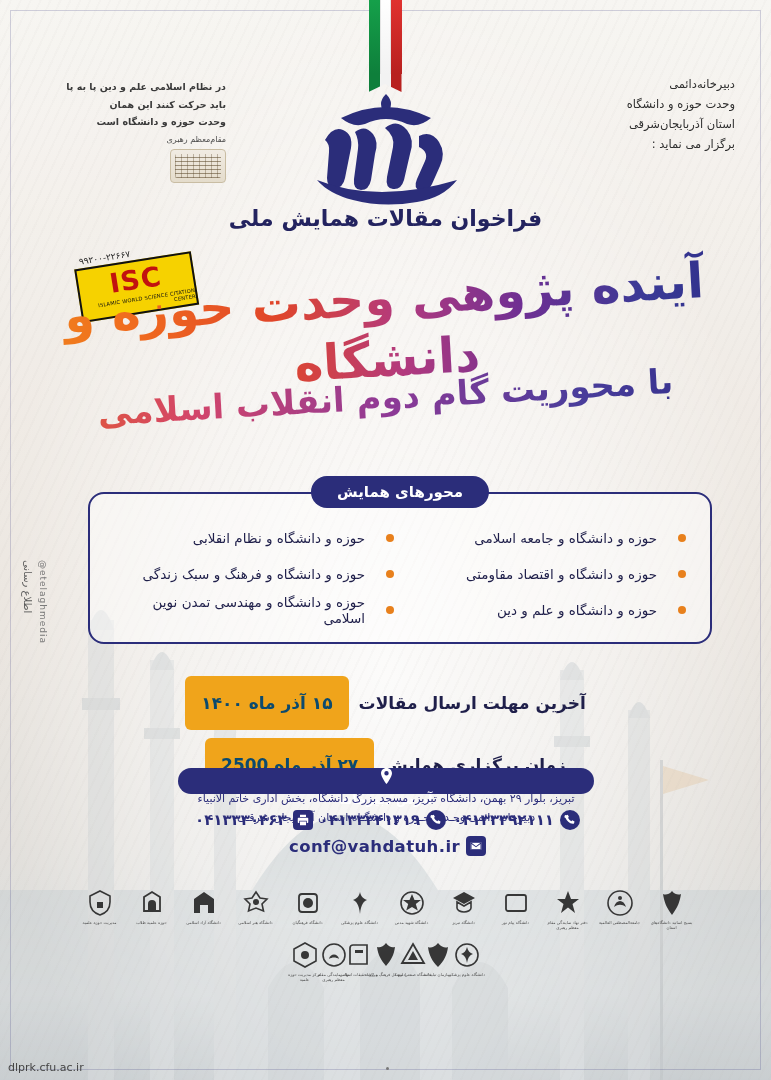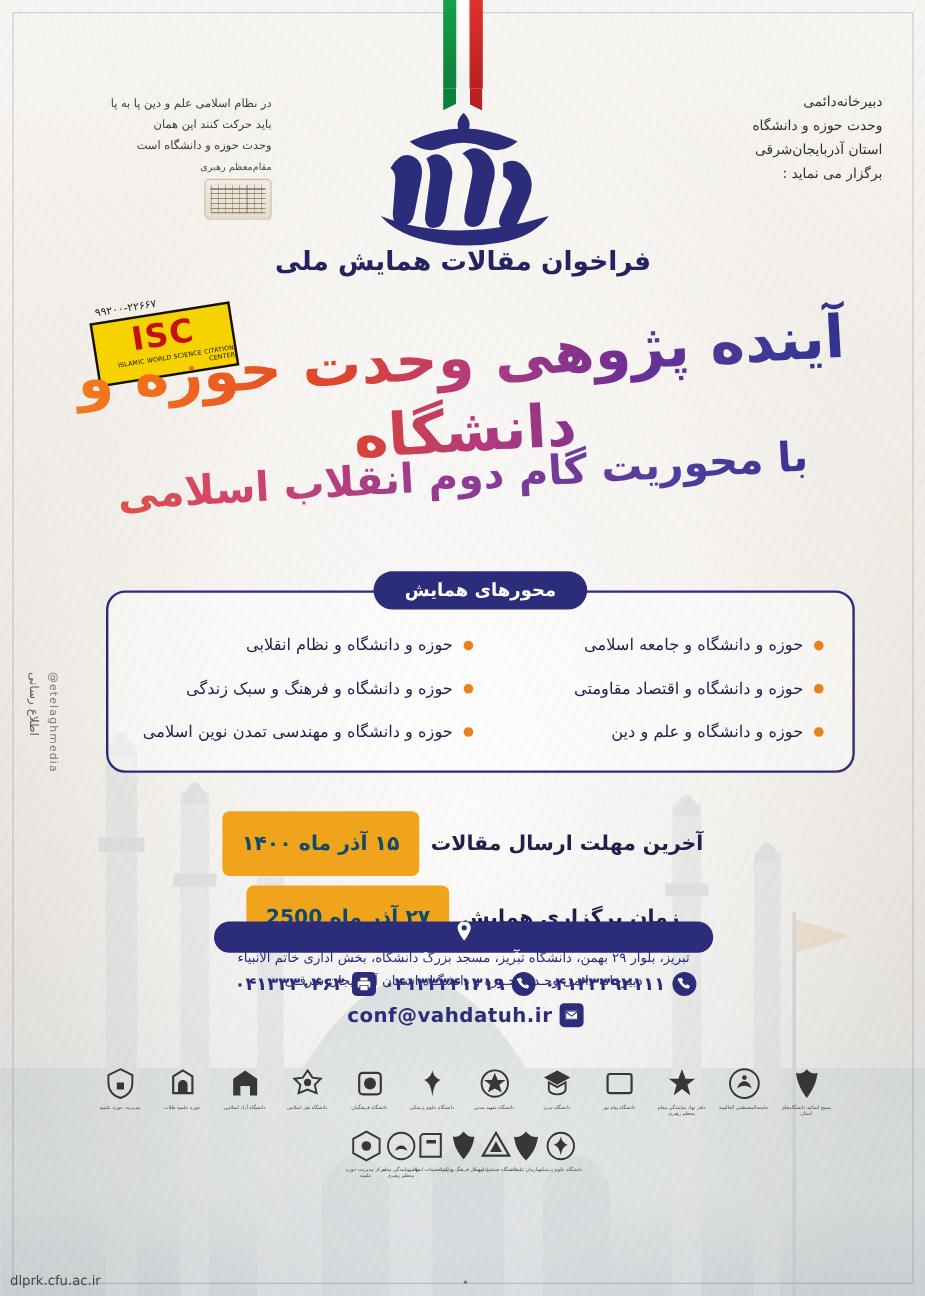--- a/index.html
+++ b/index.html
@@ -60,7 +60,7 @@
   .top-left-block {
     position: absolute; top: 78px; left: 36px; width: 190px; text-align: left; direction: rtl;
   }
-  .top-left-text { font-size: 9.5px; line-height: 1.85; color: #3a3a3a; text-align: justify; }
+  .top-left-text { font-size: 9.5px; line-height: 1.85; color: #3a3a3a; text-align: justify; font-weight: bold; }
   .leader-sig { margin-top: 4px; font-size: 8px; color: #4a4a4a; text-align: right; }
   .leader-stamp {
     margin-top: 5px; width: 56px; height: 34px; border-radius: 4px;

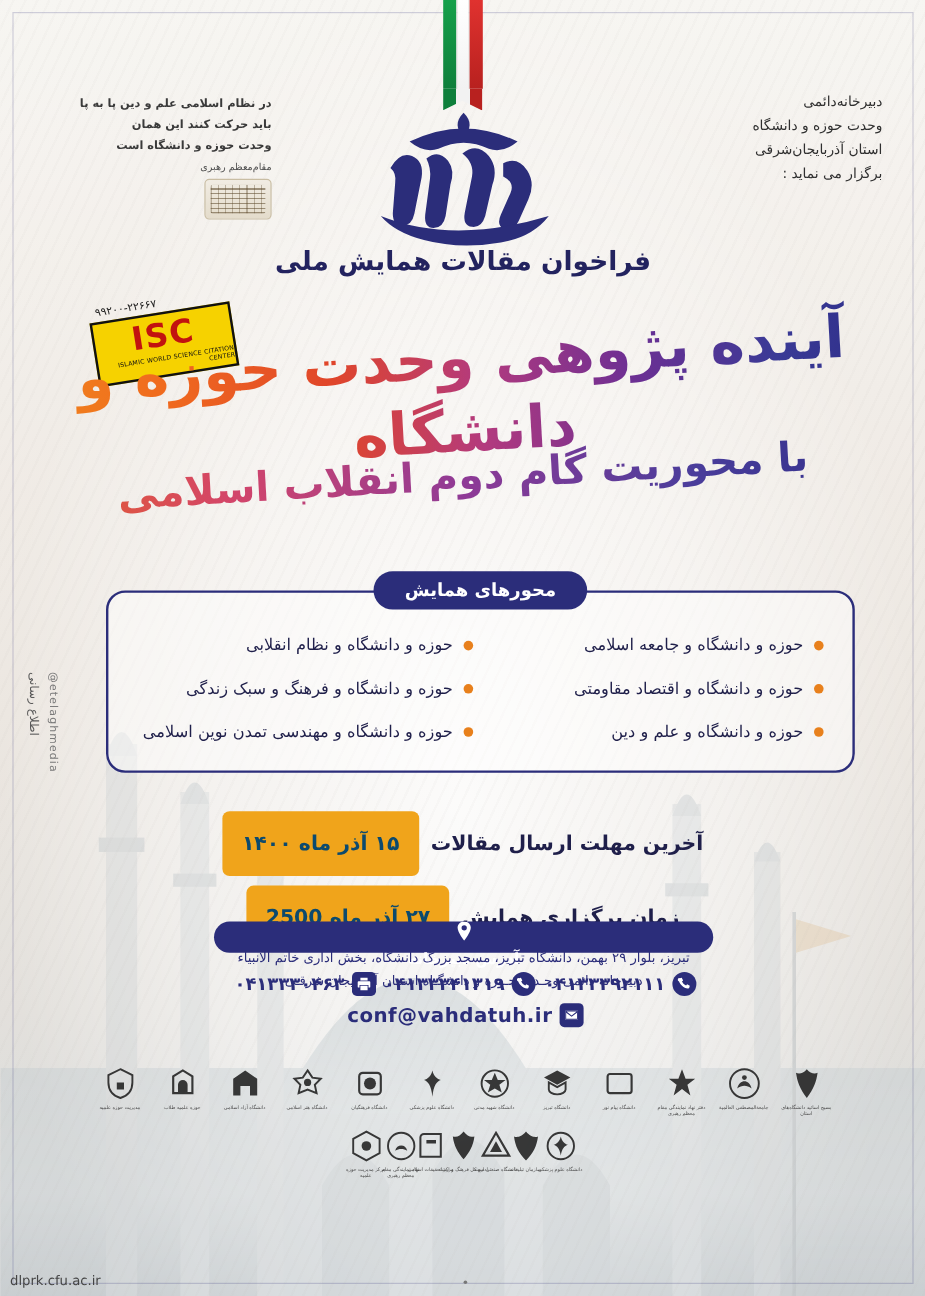--- a/index.html
+++ b/index.html
@@ -140,7 +140,7 @@
   }
   .axis-item {
     display: flex; align-items: center; justify-content: flex-start;
-    gap: 9px; font-size: 13.5px; color: #1f1f4a; padding: 0 6px;
+    gap: 21px; font-size: 13.5px; color: #1f1f4a; padding: 0 6px;
     direction: rtl;
   }
   .axis-dot { width: 8px; height: 8px; border-radius: 50%; background: #e8801c; flex: none; }

